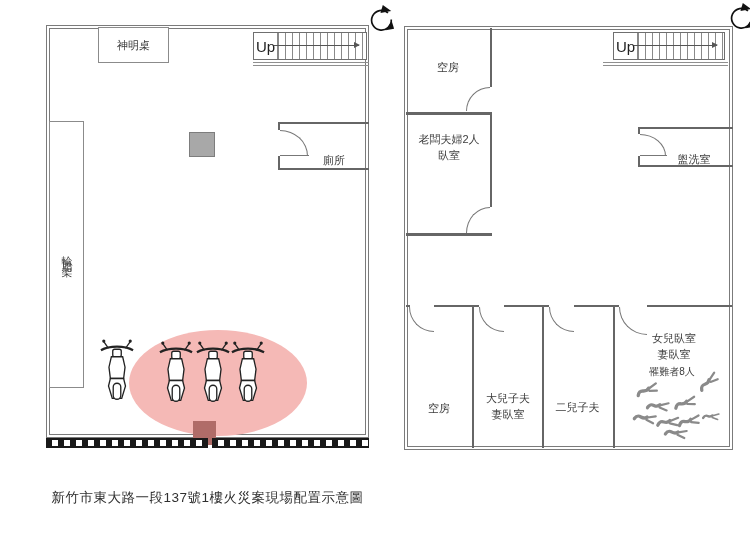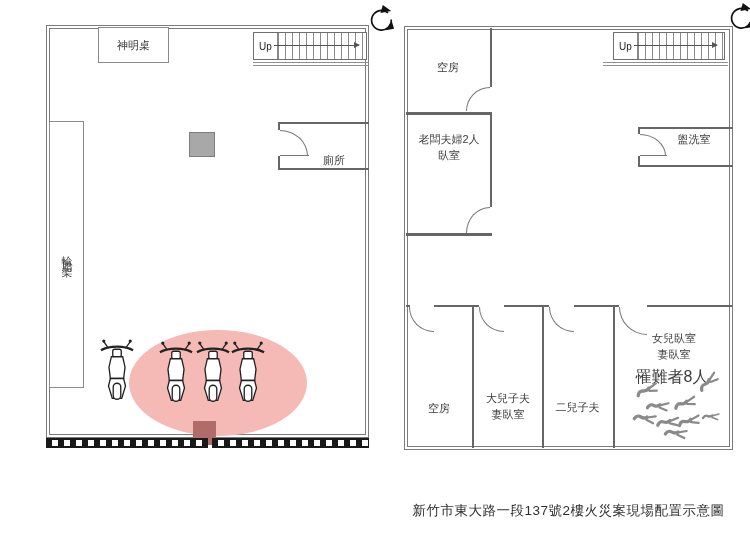--- a/index.html
+++ b/index.html
@@ -17,7 +17,7 @@
   .arc.bl{border-bottom:1px solid #777;border-left:1px solid #777;border-bottom-left-radius:100% 100%;}
   .leaf{position:absolute;background:#777;}
   .stairs{position:absolute;border:1px solid #6f6f6f;background:#fff;display:flex;box-sizing:border-box;}
-  .stairs .up{width:23px;display:flex;align-items:center;justify-content:center;font-size:10px;color:#222;}
+  .stairs .up{width:23px;display:flex;align-items:center;justify-content:center;font-size:15px;color:#222;}
   .stairs .treads{flex:1;border-left:1px solid #888;
         background:repeating-linear-gradient(90deg,#8a8a8a 0 1px,transparent 1px 7px);}
   .arrowline{position:absolute;height:1px;background:#555;}

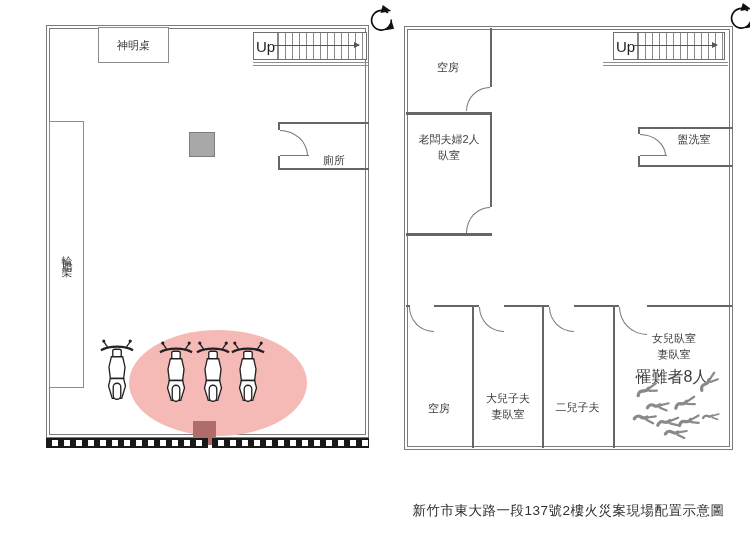--- a/index.html
+++ b/index.html
@@ -153,7 +153,7 @@
   <div class="wall" style="left:622px;top:156px;width:2px;height:11px"></div>
   <div class="arc tr" style="left:624px;top:134px;width:26px;height:22px"></div>
   <div class="leaf" style="left:624px;top:155px;width:27px;height:1px"></div>
-  <div class="label" style="left:648px;top:132px;width:60px">盥洗室</div>
+  <div class="label" style="left:648px;top:152px;width:60px">盥洗室</div>
 
   <div class="wall" style="left:390px;top:305px;width:4px;height:2px"></div>
   <div class="wall" style="left:418px;top:305px;width:45px;height:2px"></div>

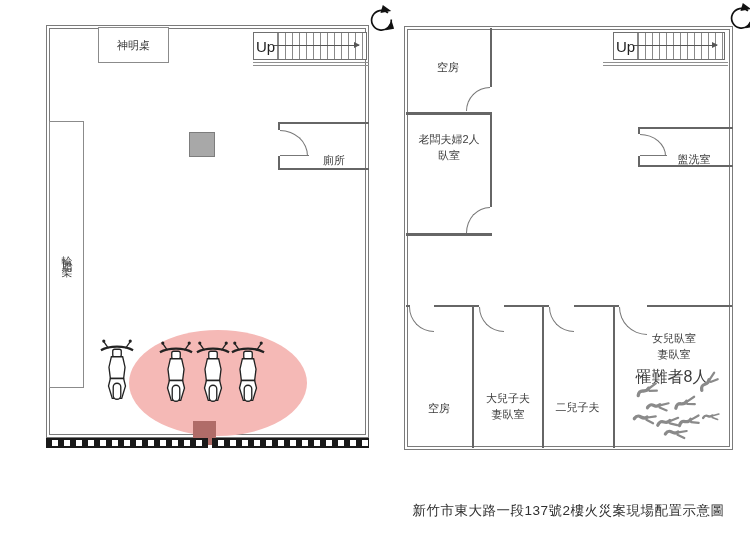--- a/index.html
+++ b/index.html
@@ -178,7 +178,7 @@
     <span style="display:block">女兒臥室</span>
     <span style="display:block">妻臥室</span>
   </div>
-  <div class="label" style="left:612px;top:365px;width:88px;font-size:16px">罹難者8人</div>
+  <div class="label" style="left:612px;top:365px;width:88px;font-size:10px">罹難者8人</div>
 
   <svg class="icon" style="left:619px;top:382px;transform:rotate(-15deg)" width="24" height="15">
       <use href="#victim"></use>

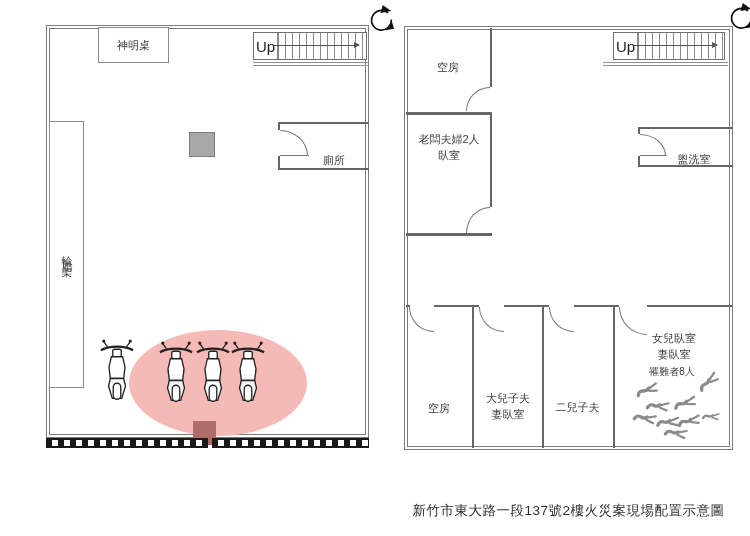--- a/index.html
+++ b/index.html
@@ -120,6 +120,7 @@
       <use href="#scooter"></use>
     </svg>
 
+  <div class="caption" style="left:30px;top:489px;width:323px">新竹市東大路一段137號1樓火災案現場配置示意圖</div>
 
   <div class="plan" style="left:388px;top:26px;width:329px;height:424px"></div>
 

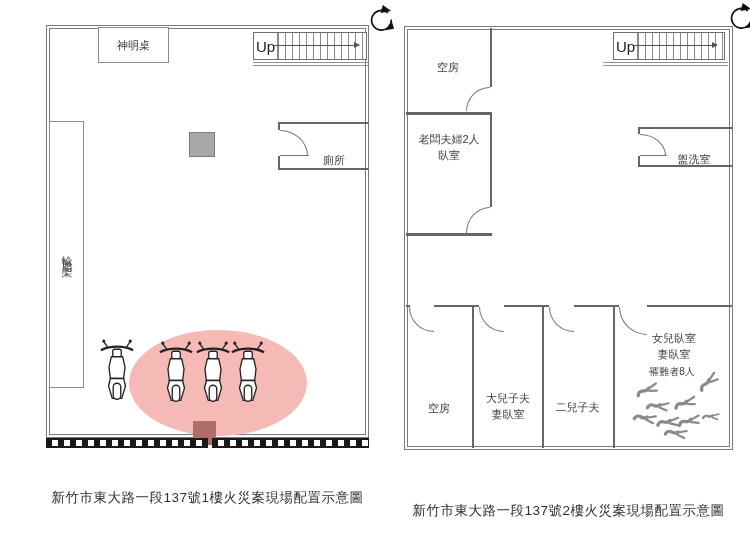--- a/index.html
+++ b/index.html
@@ -209,7 +209,6 @@
       <use href="#victim"></use>
     </svg>
 
-  <div class="caption" style="left:388px;top:502px;width:329px">新竹市東大路一段137號2樓火災案現場配置示意圖</div>
 
 </div>
 

